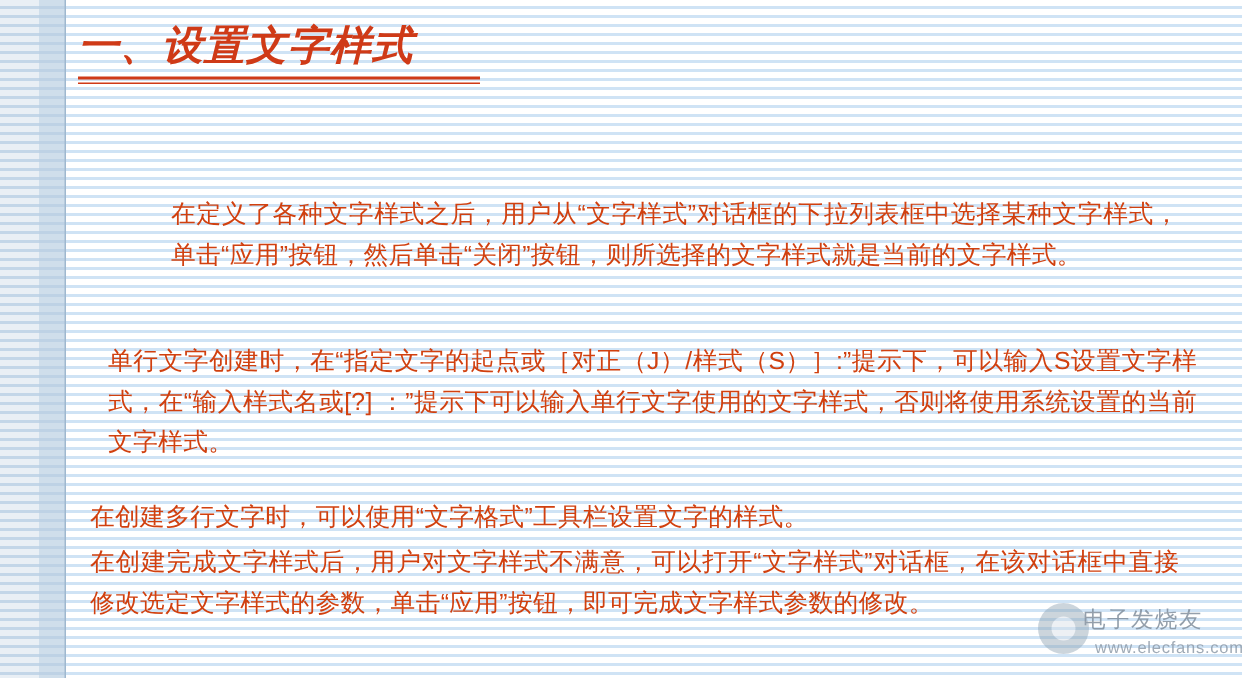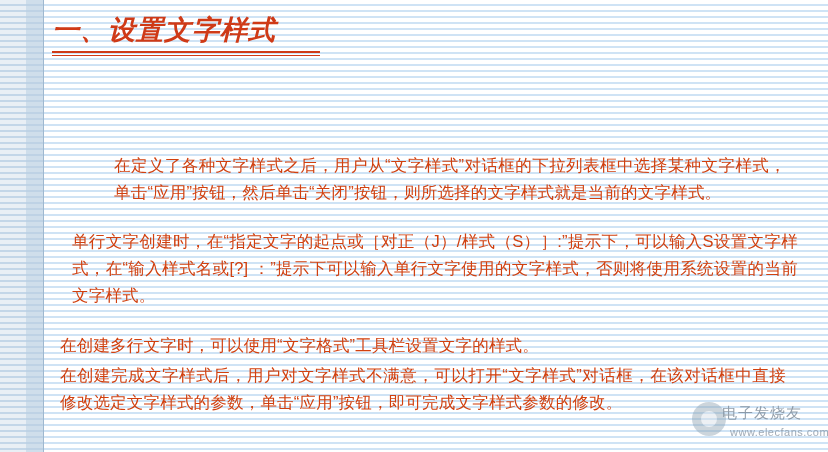--- a/index.html
+++ b/index.html
@@ -128,7 +128,7 @@
   }
   #p1 {
     left: 114px;
-    top: 152px;
+    top: 130px;
     width: 672px;
     text-indent: 0;
   }

